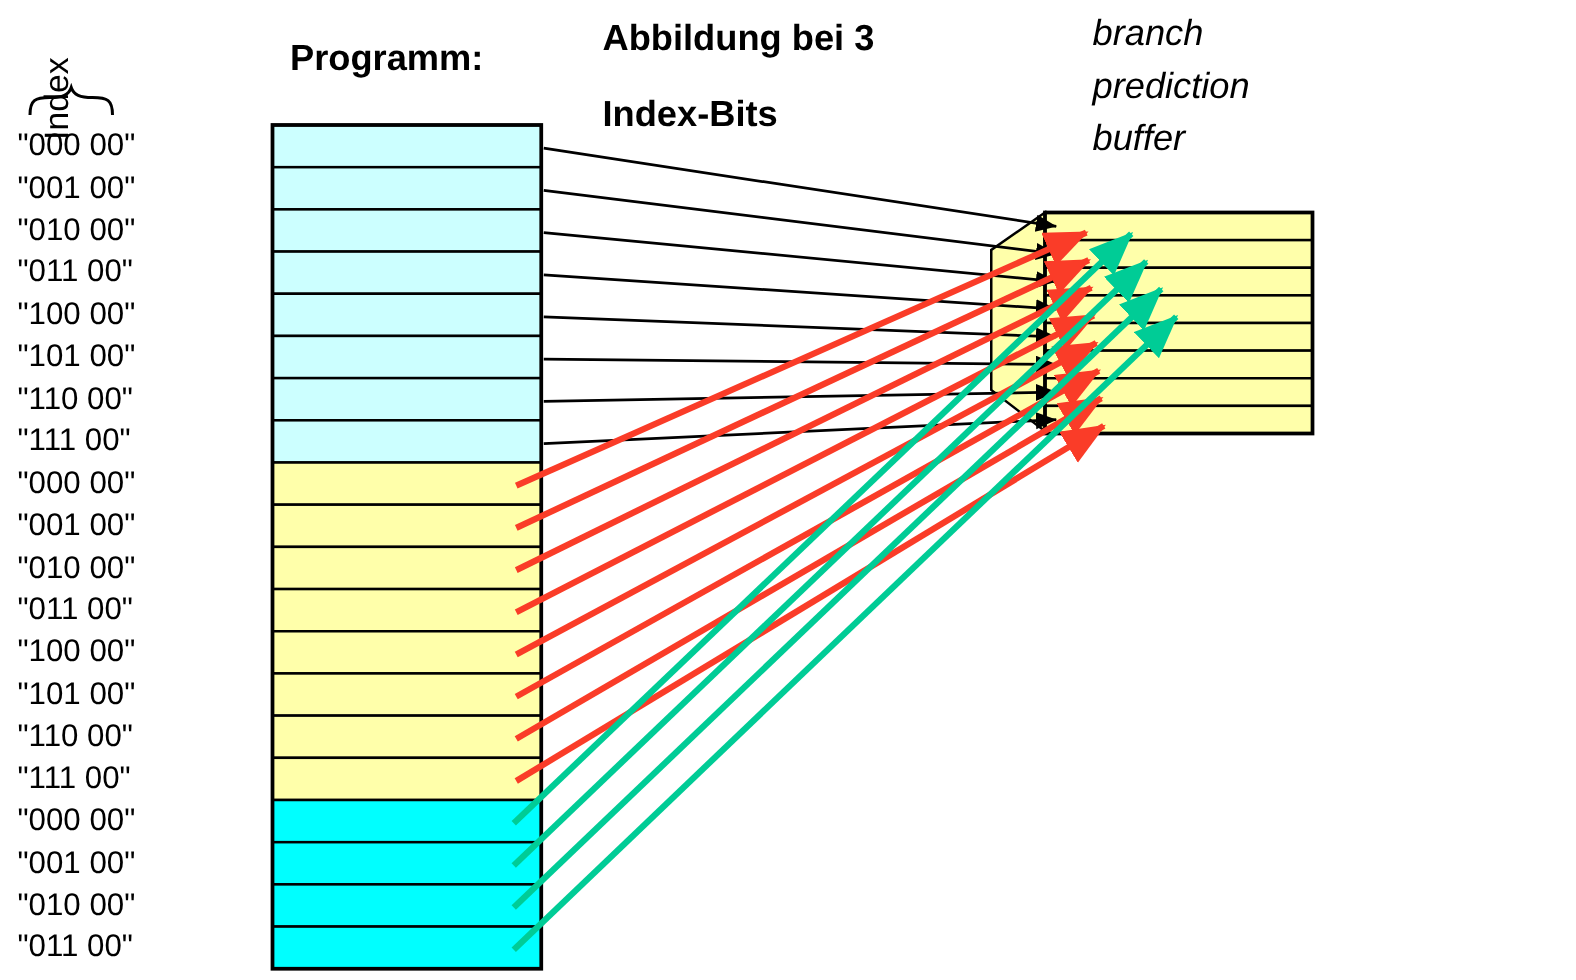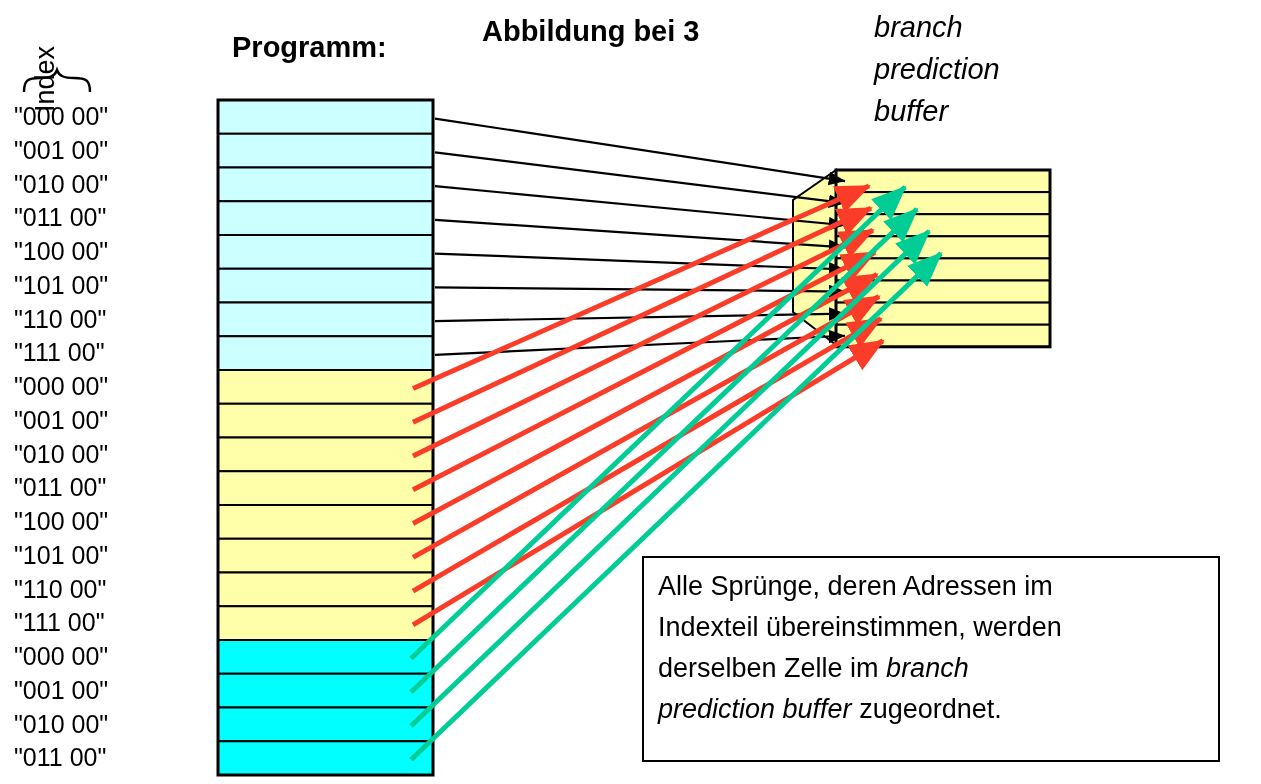--- a/index.html
+++ b/index.html
@@ -24,6 +24,7 @@
 
   <div class="txt hdr" style="left:232px; top:28px;">Programm:</div>
   <div class="txt hdr" style="left:482px; top:12px;">Abbildung bei 3</div>
+  <div class="txt hdr" style="left:482px; top:73px;">Index-Bits</div>
   <div class="txt ital" style="left:874px; top:8px;">branch</div>
   <div class="txt ital" style="left:874px; top:50px;">prediction</div>
   <div class="txt ital" style="left:874px; top:92px;text-align:center;">buffer</div>

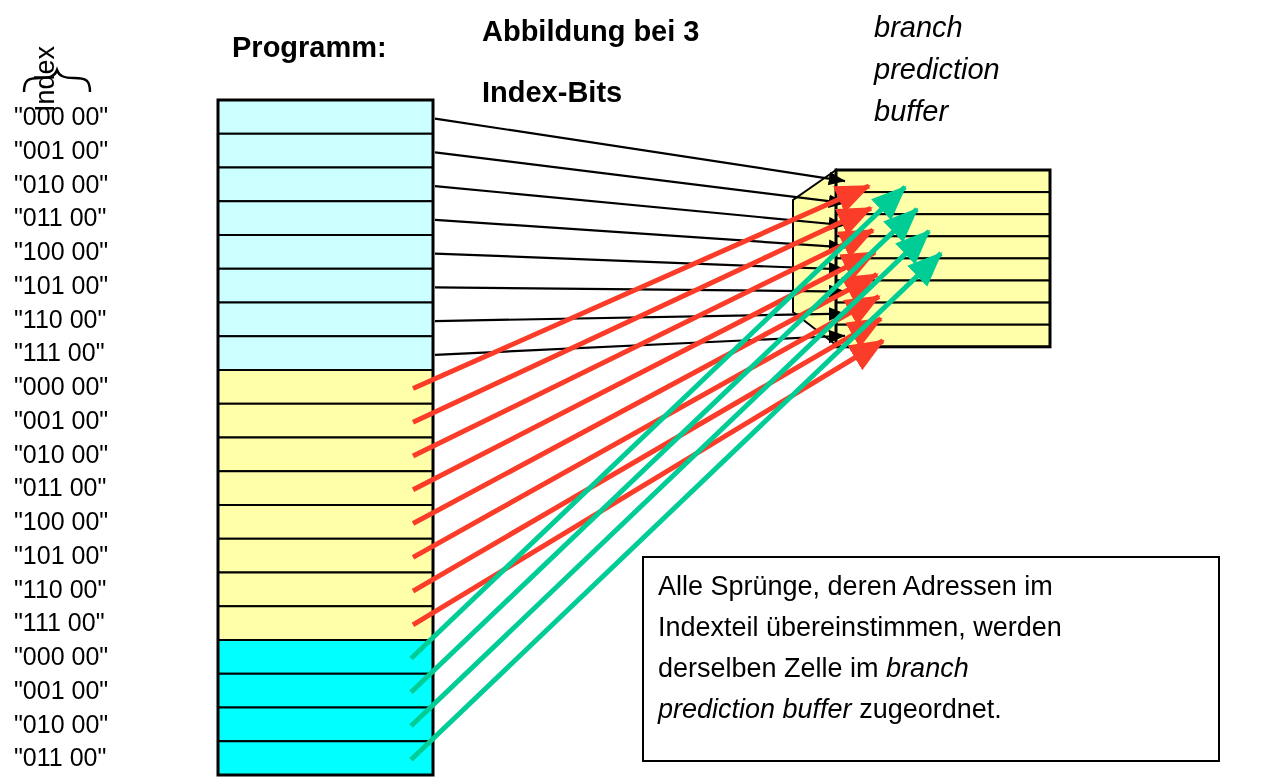--- a/index.html
+++ b/index.html
@@ -137,14 +137,6 @@
       <div class="txt idx" style="left: 14px; top: 745.25px;">"011 00"</div>
     </div>
 
-  <div class="note" style="left:642px; top:556px; width:578px; height:206px;">
-    <div class="note-inner">
-      <div>Alle Sprünge, deren Adressen im</div>
-      <div>Indexteil übereinstimmen, werden</div>
-      <div><span>derselben Zelle im </span><i>branch</i></div>
-      <div><i>prediction buffer</i><span> zugeordnet.</span></div>
-    </div>
-  </div>
 
 </div>
 

